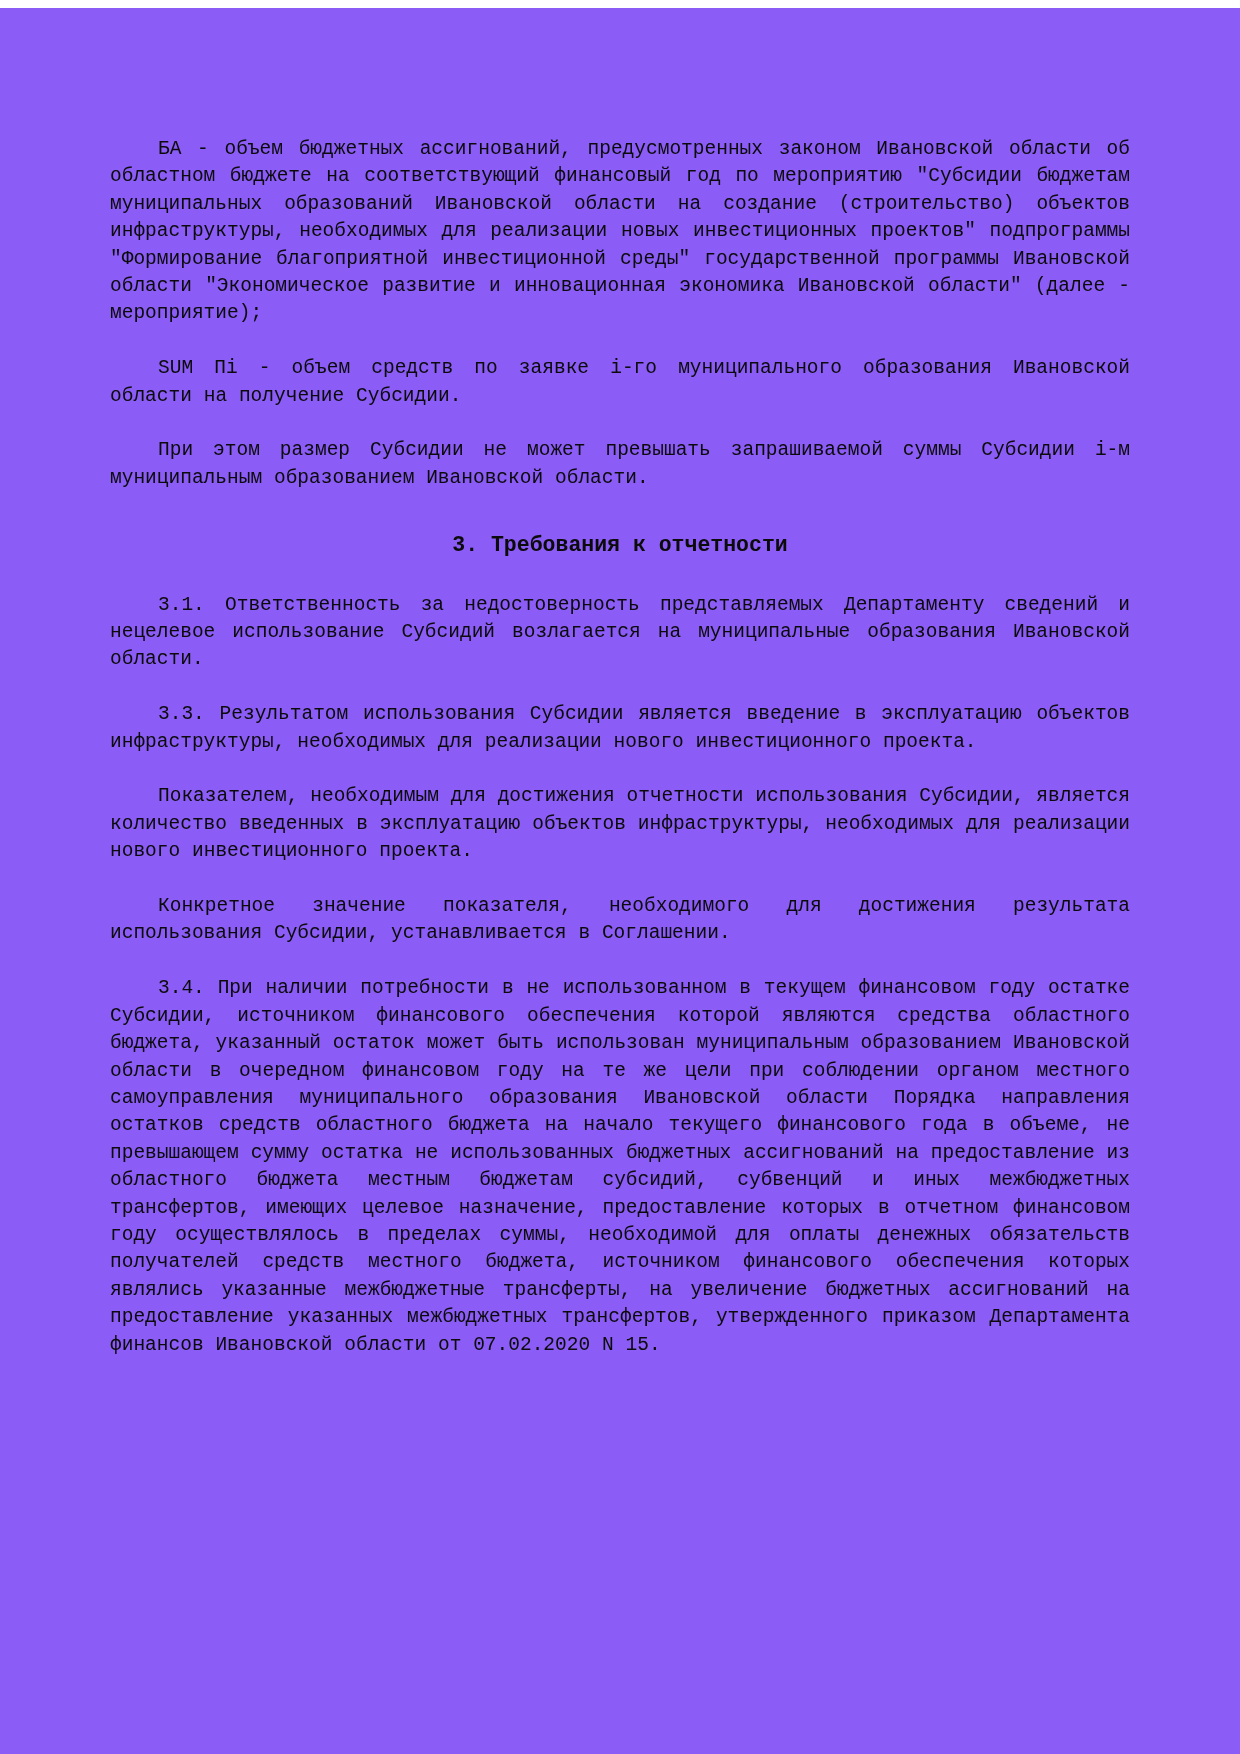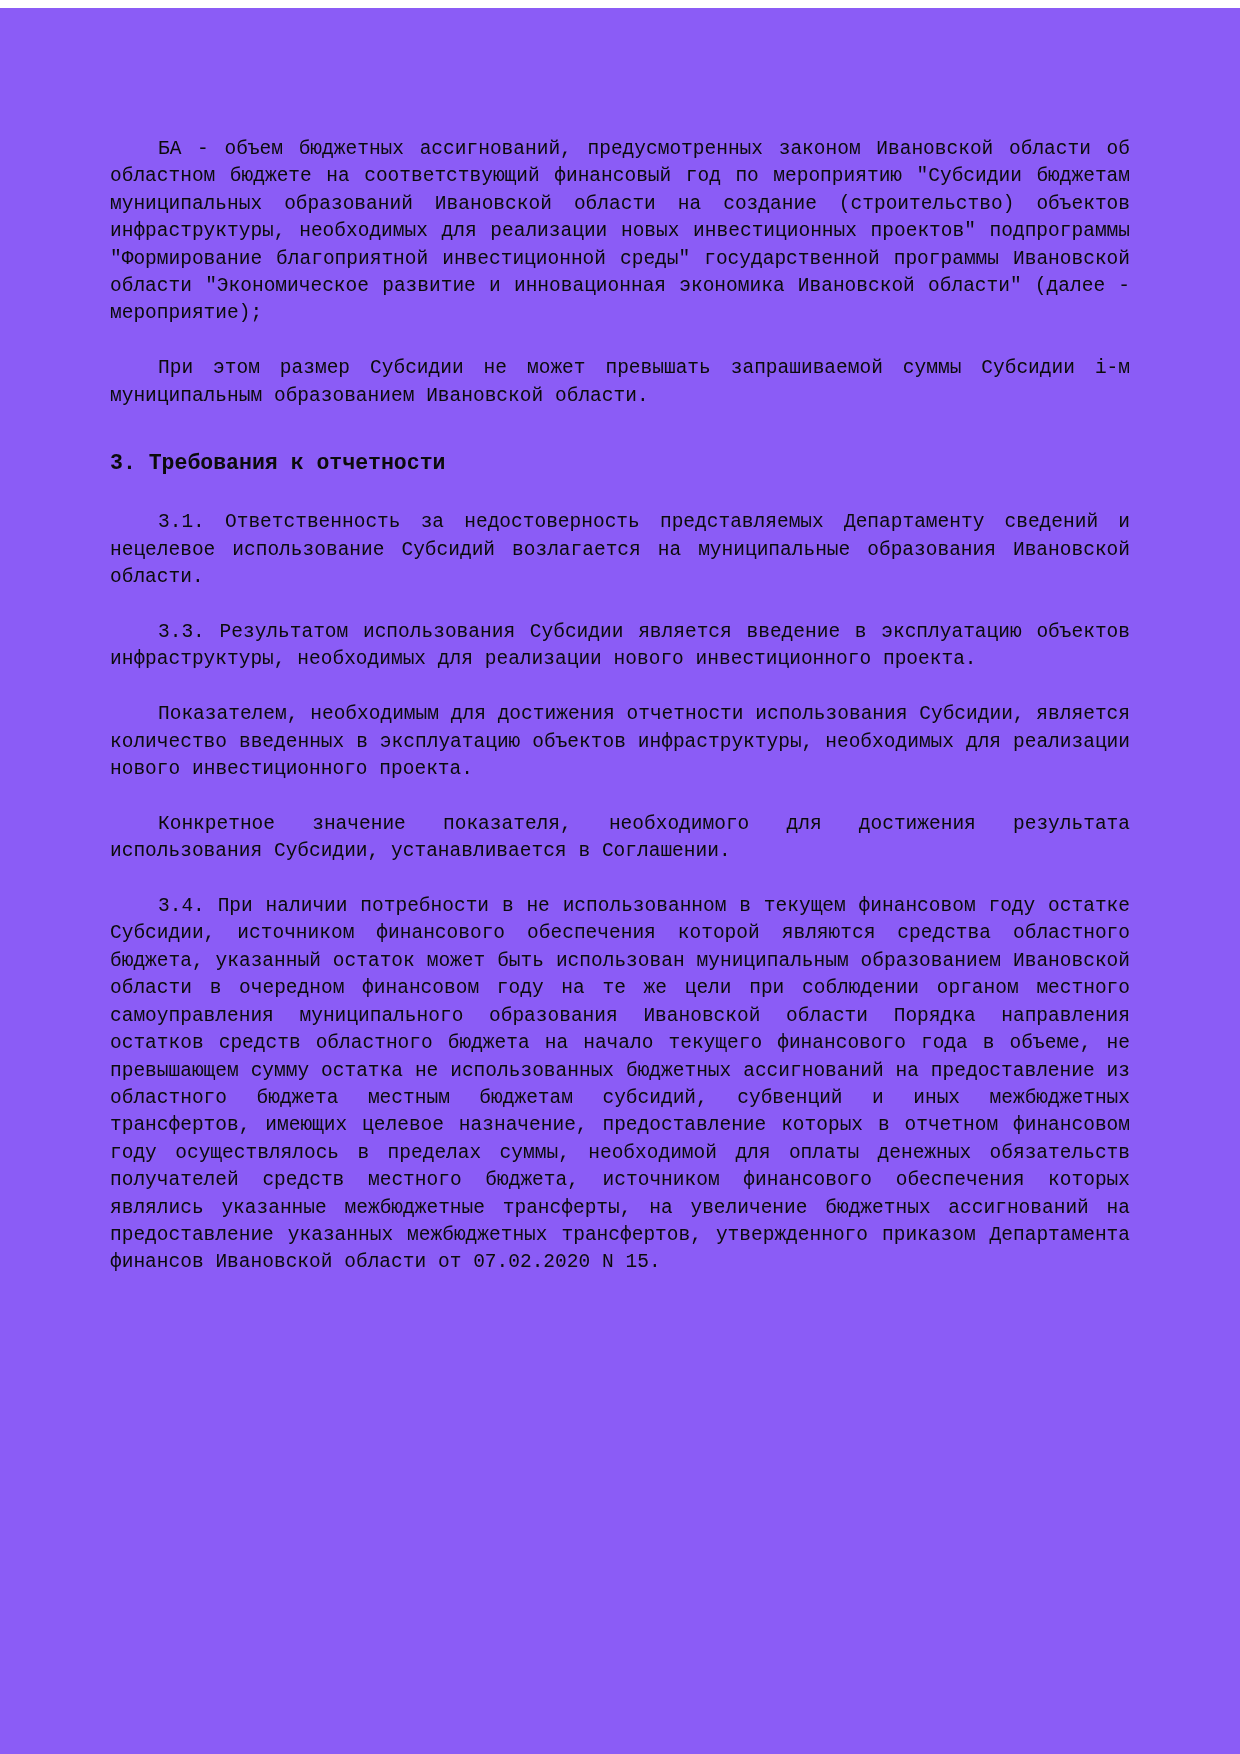--- a/index.html
+++ b/index.html
@@ -56,6 +56,7 @@
     <p class="para">БА - объем бюджетных ассигнований, предусмотренных законом Ивановской области об областном бюджете на соответствующий финансовый год по мероприятию "Субсидии бюджетам муниципальных образований Ивановской области на создание (строительство) объектов инфраструктуры, необходимых для реализации новых инвестиционных проектов" подпрограммы "Формирование благоприятной инвестиционной среды" государственной программы Ивановской области "Экономическое развитие и инновационная экономика Ивановской области" (далее - мероприятие);</p>
 
 
+    <p class="para">SUM Пi - объем средств по заявке i-го муниципального образования Ивановской области на получение Субсидии.</p>
 
     <p class="para">При этом размер Субсидии не может превышать запрашиваемой суммы Субсидии i-м муниципальным образованием Ивановской области.</p>
 

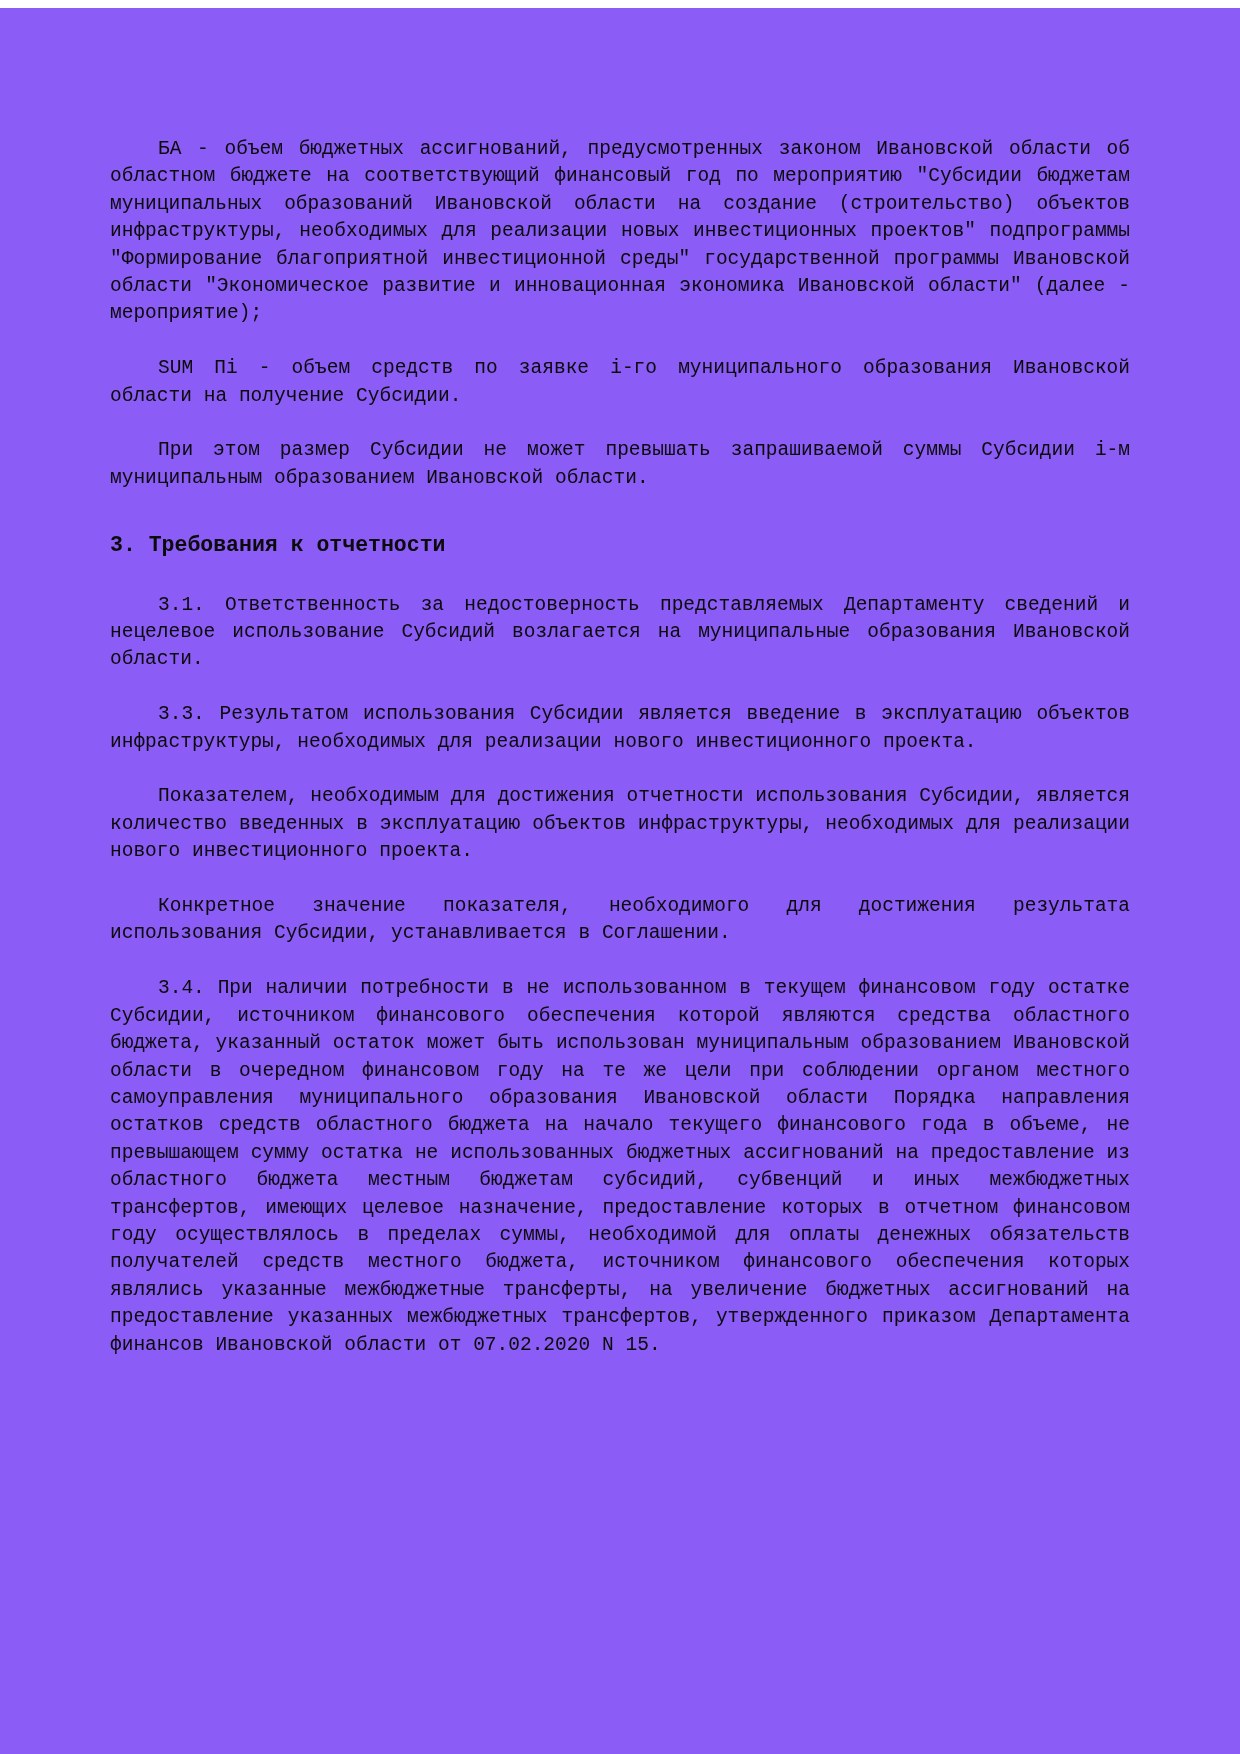--- a/index.html
+++ b/index.html
@@ -42,7 +42,7 @@
     font-size: 21.5px;
     line-height: 27.4px;
     font-weight: bold;
-    text-align: left;
+    text-align: center;
     text-indent: 0;
     margin: 40px 0 32px 0;
   }

